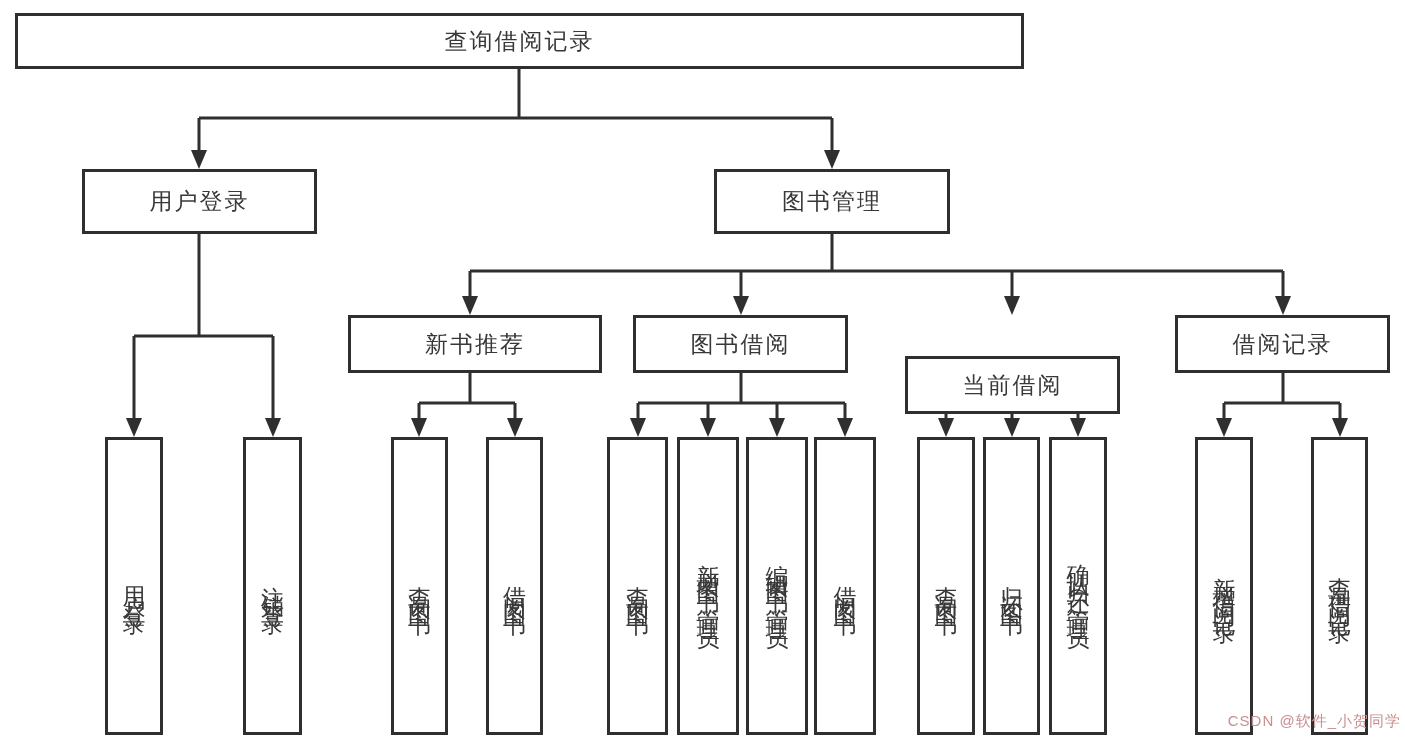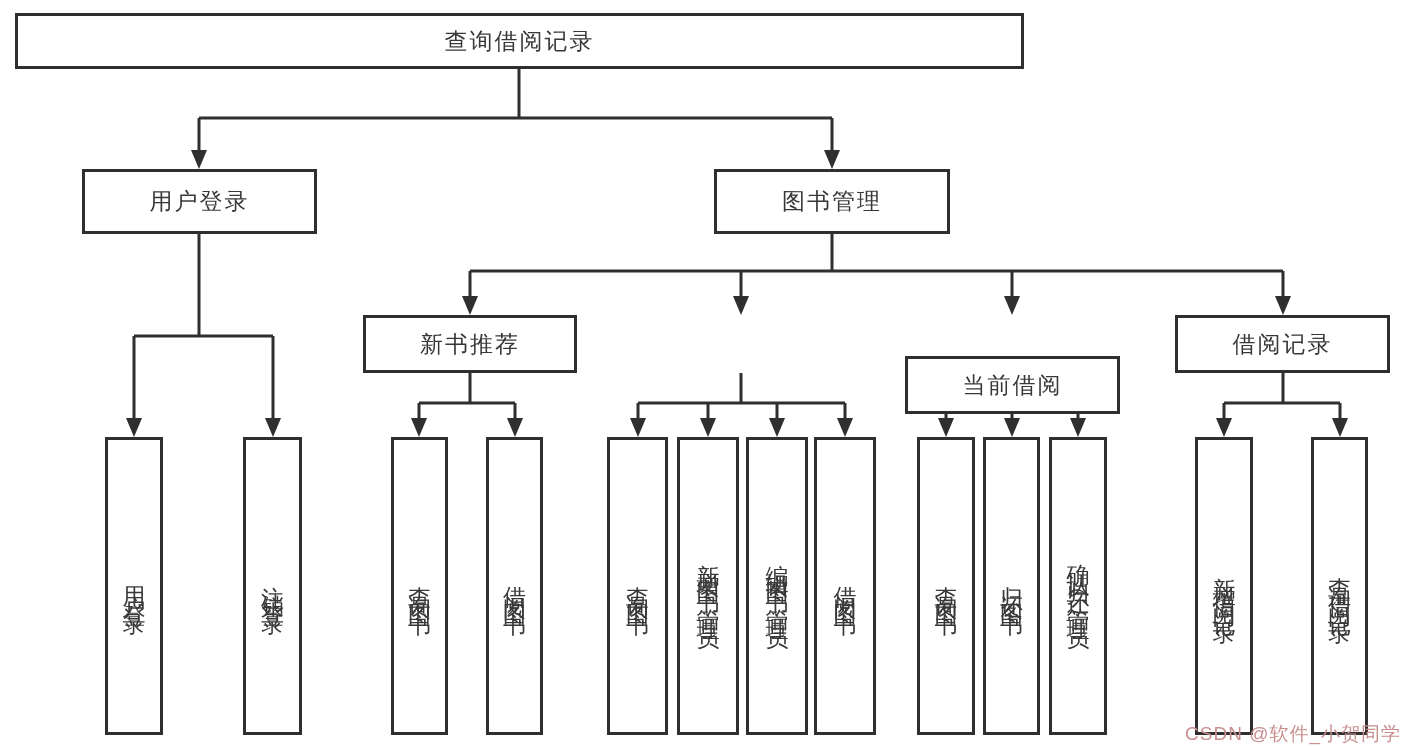--- a/index.html
+++ b/index.html
@@ -32,7 +32,7 @@
   .n-root{left:15px;top:13px;width:1009px;height:56px;}
   .n-login{left:82px;top:169px;width:235px;height:65px;}
   .n-mgmt{left:714px;top:169px;width:236px;height:65px;justify-content:center;}
-  .n-l3a{left:363px;top:315px;width:214px;height:58px;}
+  .n-l3a{left:348px;top:315px;width:254px;height:58px;}
   .n-l3b{left:633px;top:315px;width:215px;height:58px;}
   .n-l3c{left:905px;top:315px;width:215px;height:58px;margin-top:41px;}
   .n-l3d{left:1175px;top:315px;width:215px;height:58px;}

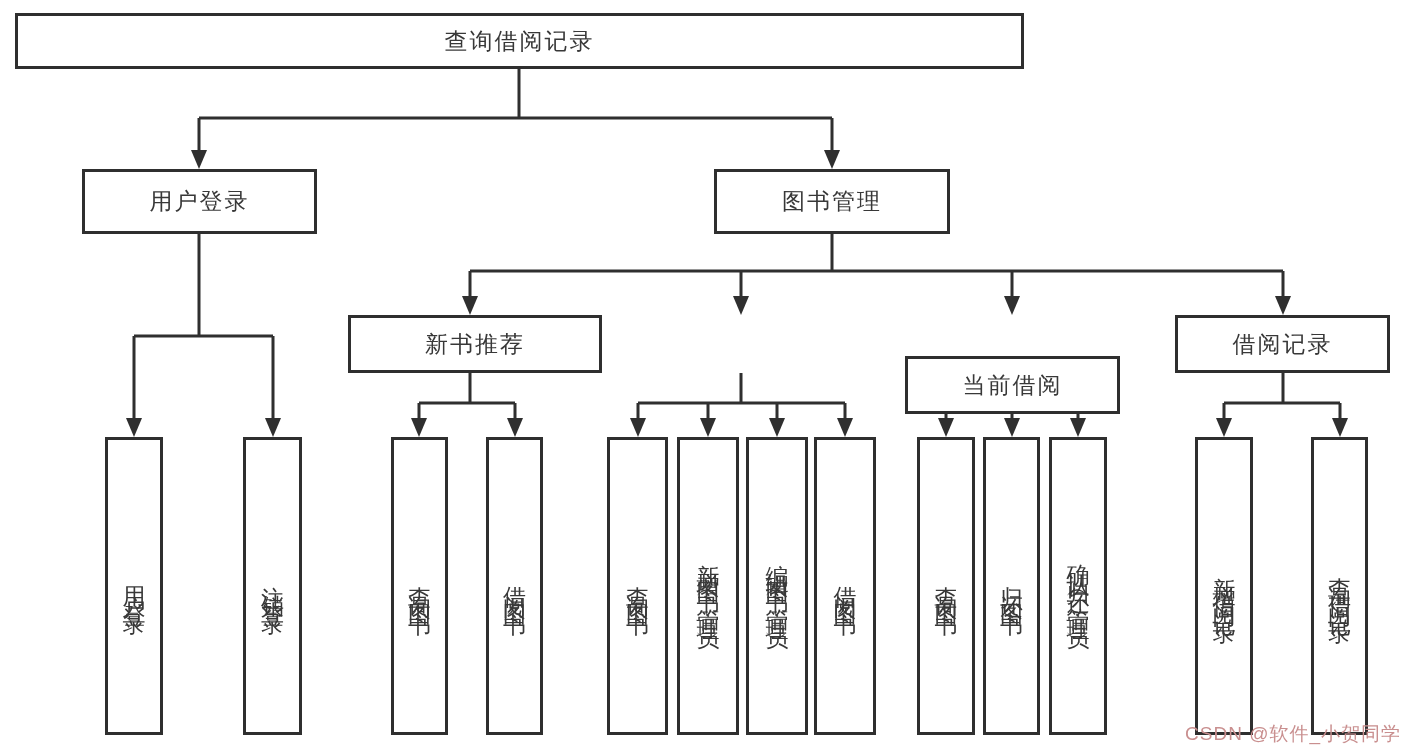--- a/index.html
+++ b/index.html
@@ -115,6 +115,9 @@
   <div class="box h n-l3a">
     <span>新书推荐</span>
   </div>
+  <div class="box h n-l3b">
+    <span>图书借阅</span>
+  </div>
   <div class="box h n-l3c">
     <span>当前借阅</span>
   </div>

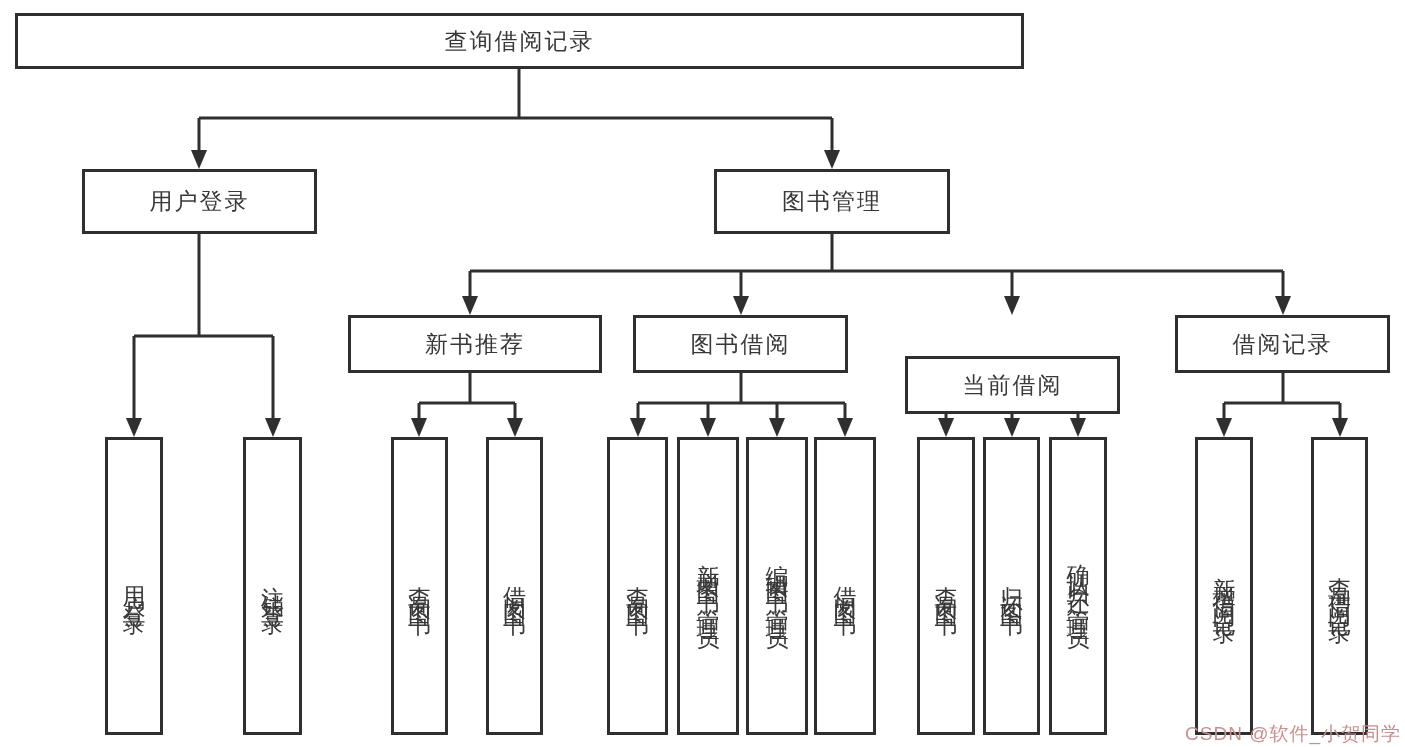--- a/index.html
+++ b/index.html
@@ -44,8 +44,8 @@
   .lf-d1{left:917px;} .lf-d2{left:983px;width:57px;} .lf-d3{left:1049px;}
   .lf-e1{left:1195px;} .lf-e2{left:1311px;width:57px;}
   .watermark{
-    position:absolute;right:4px;bottom:0;
-    font-size:19px;letter-spacing:1px;color:var(--watermark);
+    position:absolute;right:4px;bottom:16px;
+    font-size:15px;letter-spacing:1px;color:var(--watermark);
     white-space:nowrap;z-index:5;
   }
 </style>

